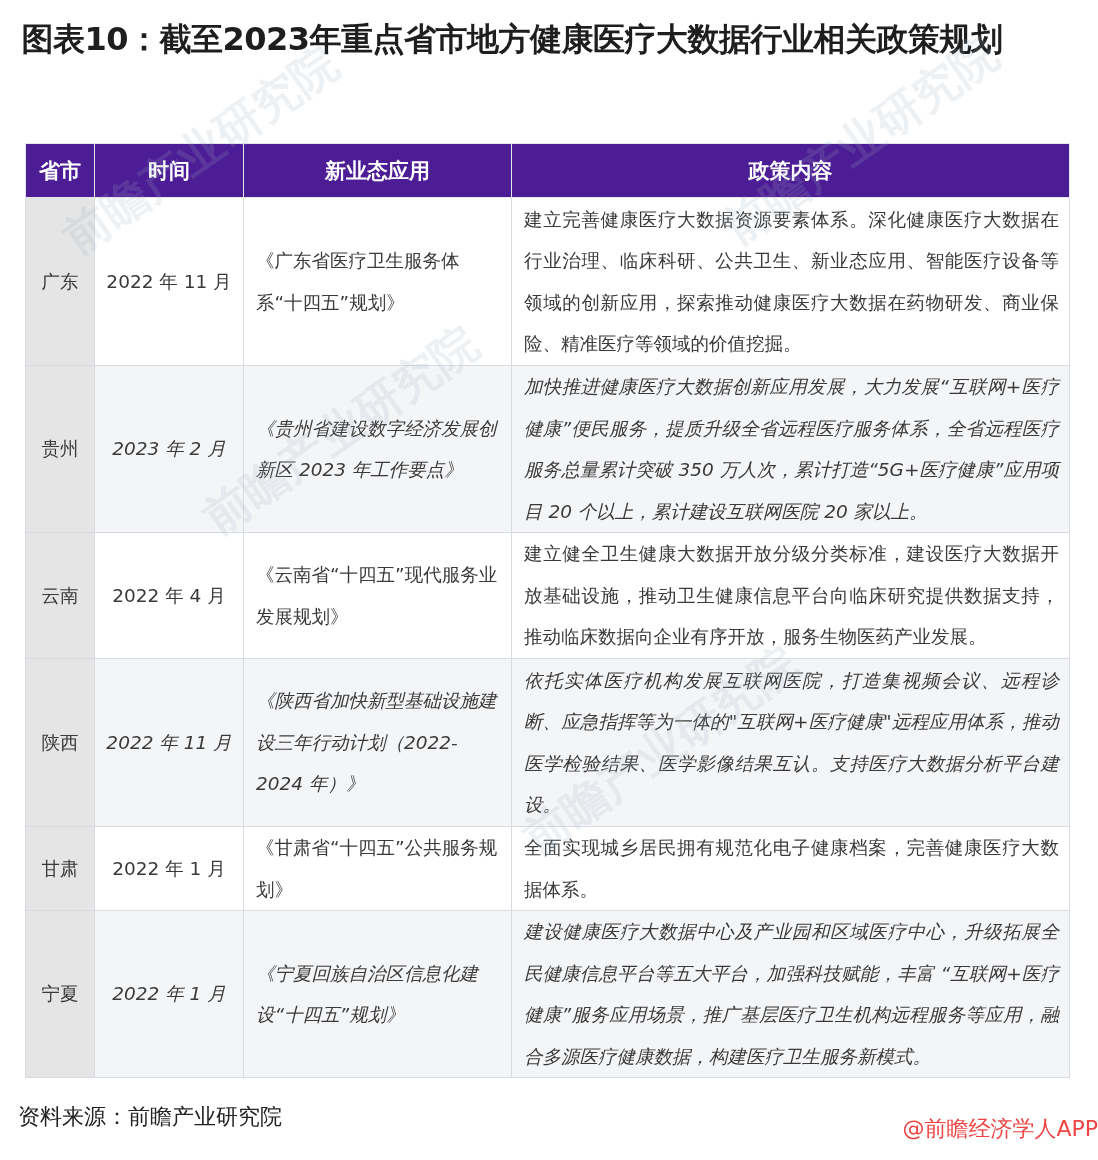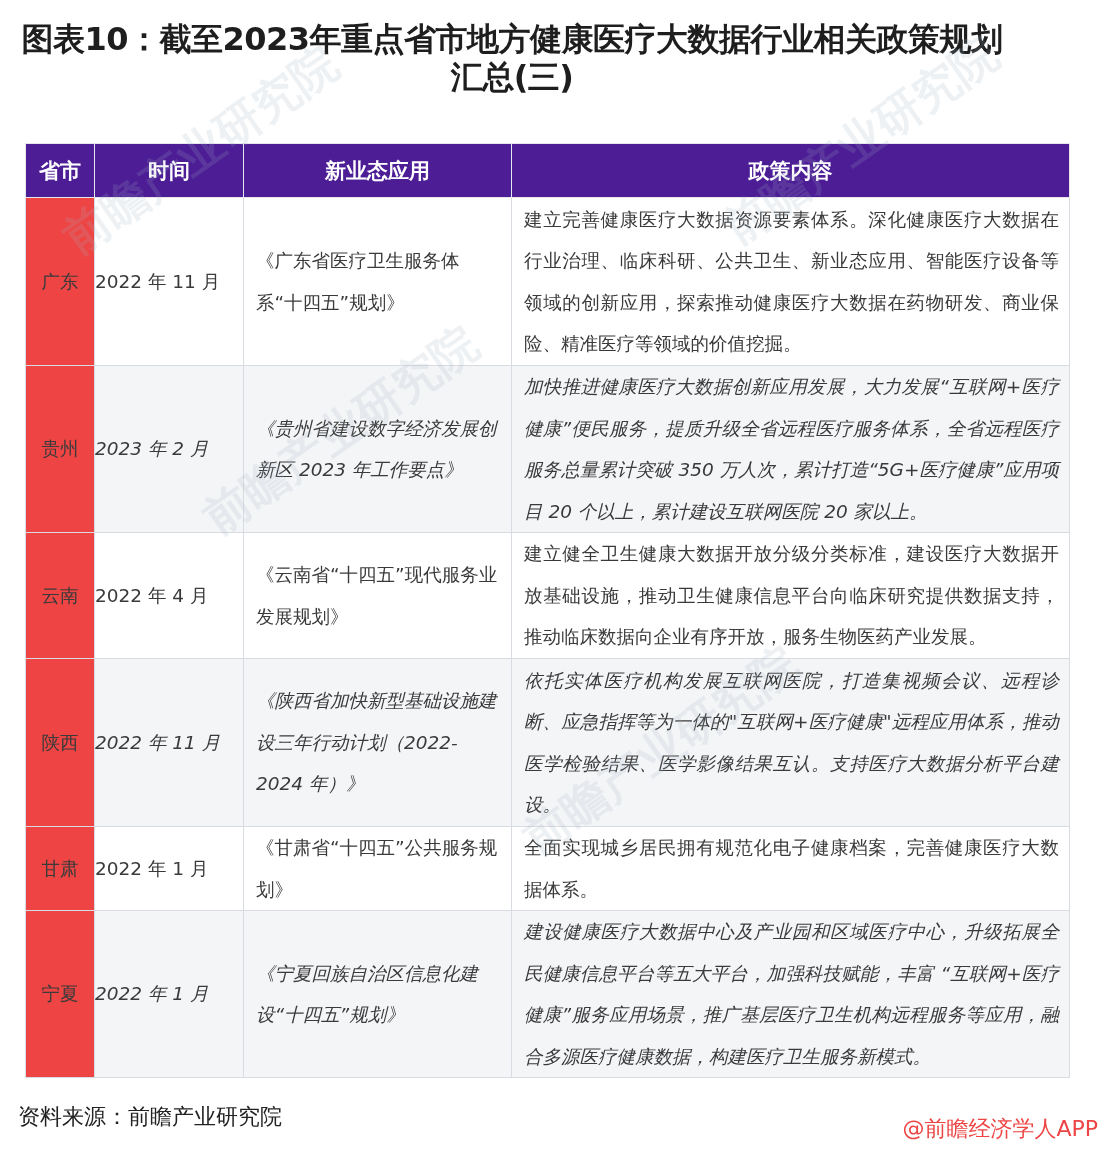--- a/index.html
+++ b/index.html
@@ -44,7 +44,6 @@
 
 <div class="title">
   <div>图表10：截至2023年重点省市地方健康医疗大数据行业相关政策规划</div>
-  <div>汇总(三)</div>
 </div>
 
 <div class="watermark" style="left:40px; top:120px;">前瞻产业研究院</div>

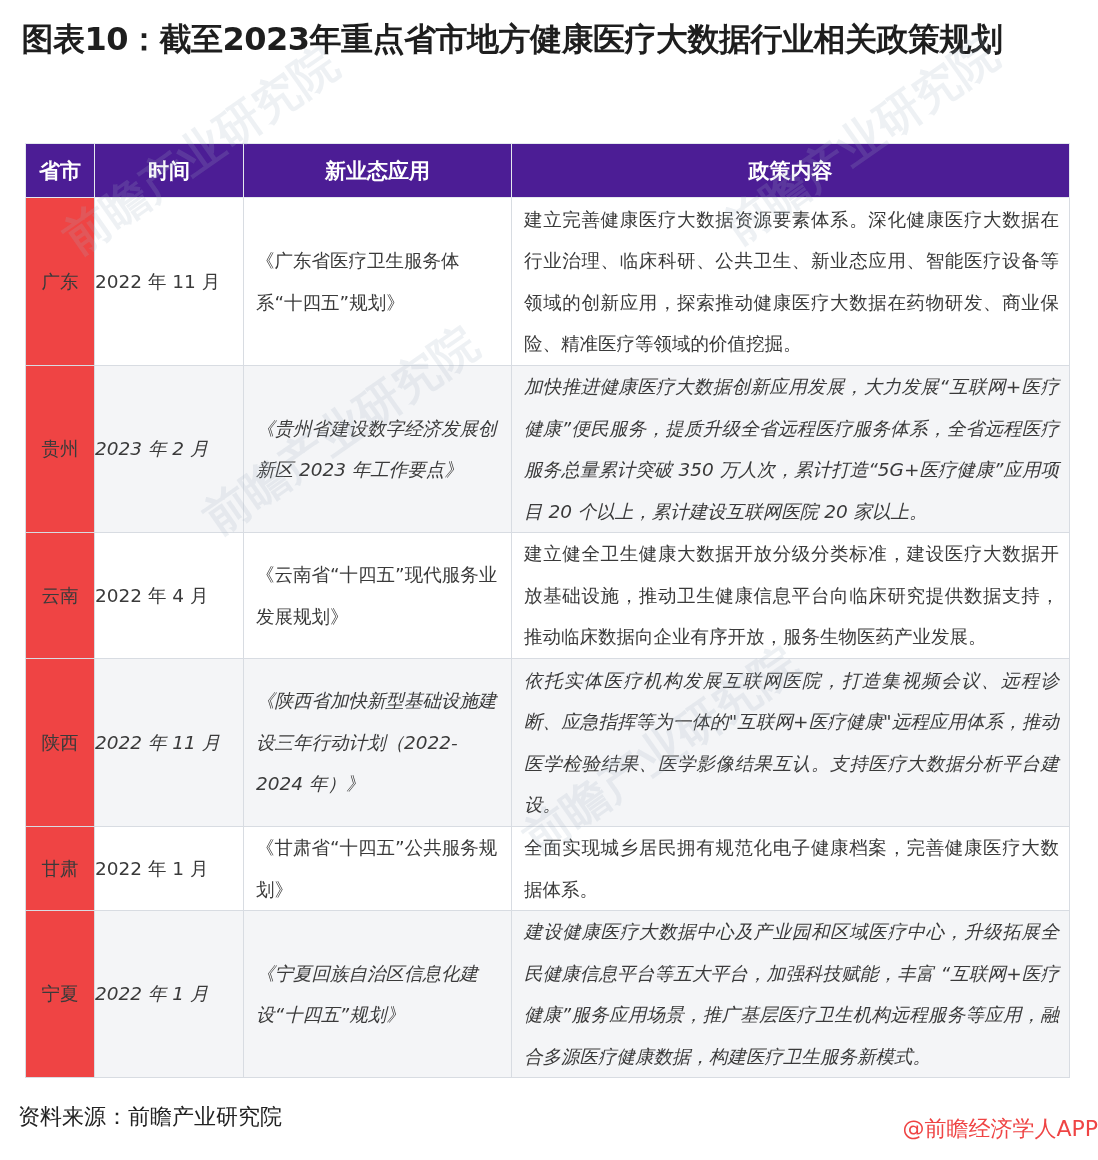--- a/index.html
+++ b/index.html
@@ -26,7 +26,7 @@
   td {
     border:1px solid #d8dce2; font-size:18.5px; color:#3a3a3a; line-height:41.5px; vertical-align:middle;margin-top:16px;
   }
-  td.prov { background:#ef4444; text-align:center; padding:0; }
+  td.prov { background:#e5e5e5; text-align:center; padding:0; }
   td.time { text-align:left; padding:0; }
   td.name { padding:0 10px 0 12px; text-align:left; }
   td.content { padding:0 10px 0 12px; text-align:justify; }

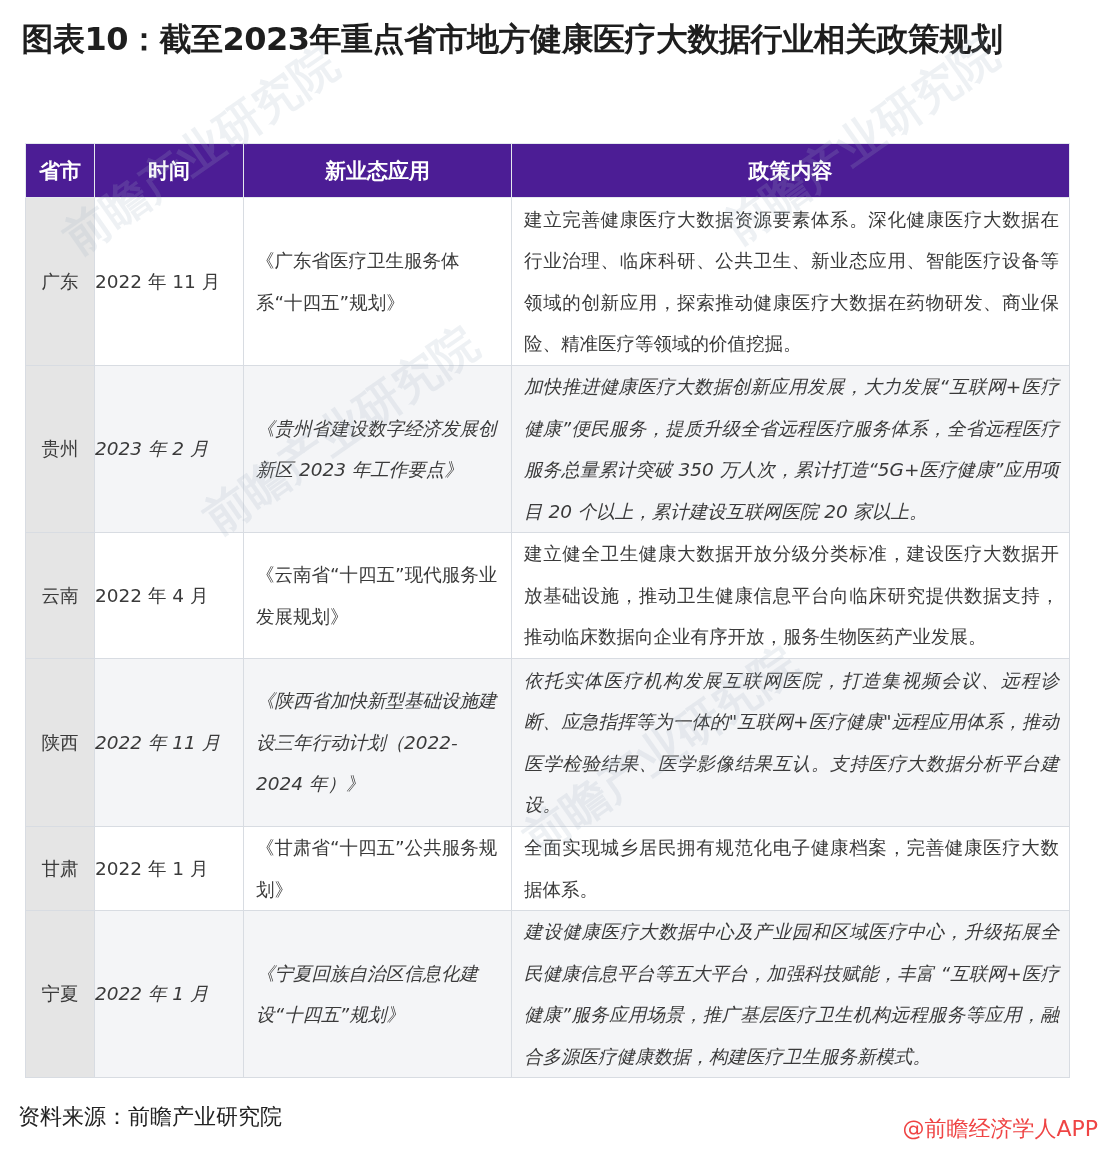--- a/index.html
+++ b/index.html
@@ -27,7 +27,7 @@
     border:1px solid #d8dce2; font-size:18.5px; color:#3a3a3a; line-height:41.5px; vertical-align:middle;margin-top:16px;
   }
   td.prov { background:#e5e5e5; text-align:center; padding:0; }
-  td.time { text-align:left; padding:0; }
+  td.time { text-align:center; padding:0; }
   td.name { padding:0 10px 0 12px; text-align:left; }
   td.content { padding:0 10px 0 12px; text-align:justify; }
   tr.odd td:not(.prov) { background:#ffffff; }

